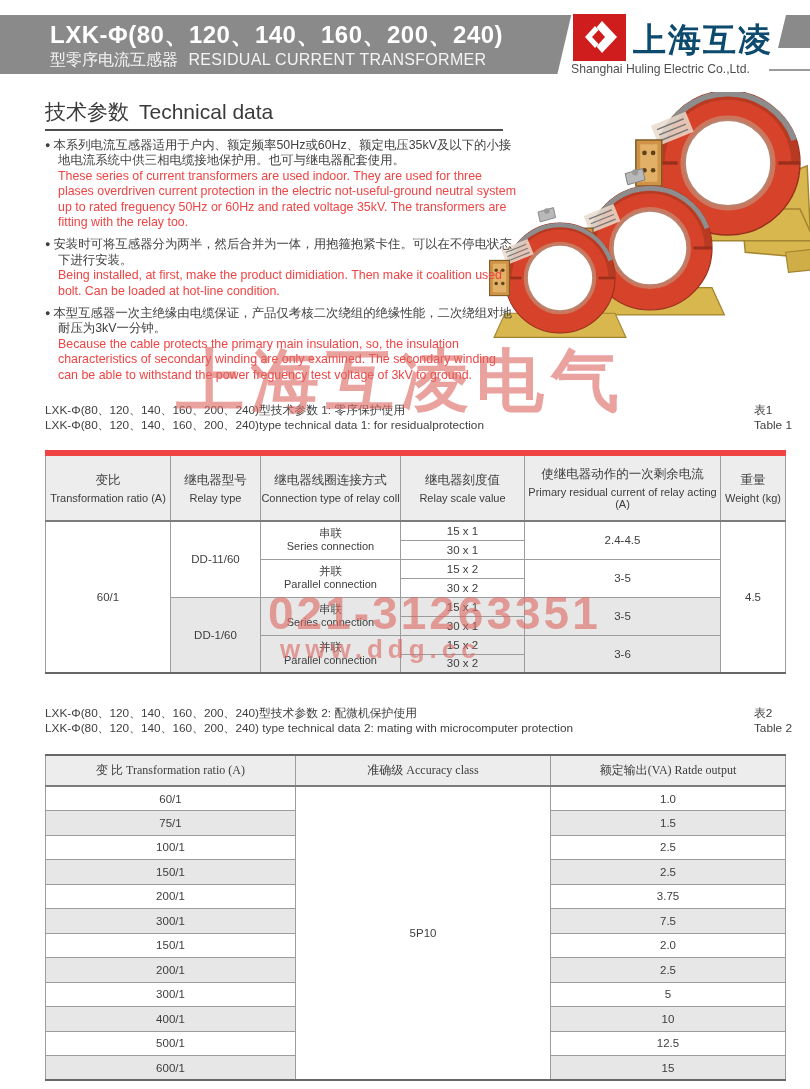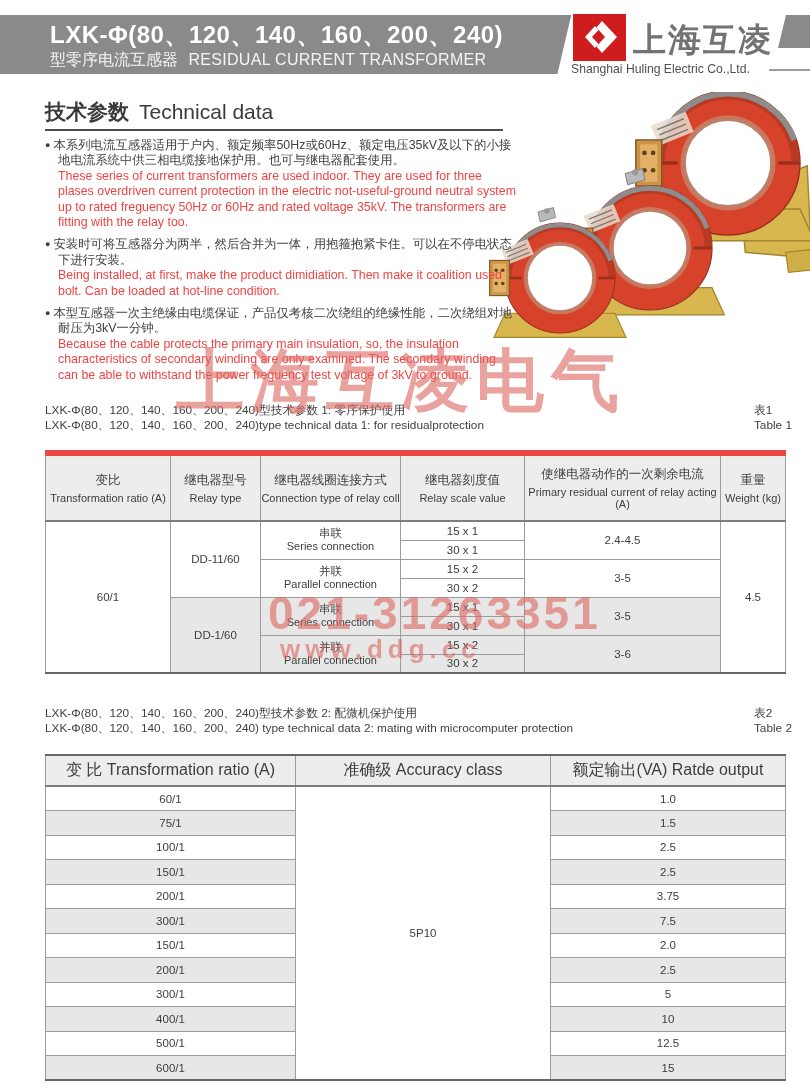--- a/index.html
+++ b/index.html
@@ -16,7 +16,7 @@
   .corner { position:absolute; left:778px; top:15px; width:32px; height:33px; background:#8a8a8a; z-index:4;
             clip-path:polygon(8px 0, 100% 0, 100% 100%, 0 100%); }
   .logo-mark { position:absolute; left:573px; top:14px; width:53px; height:47px; z-index:5; }
-  .logo-cn { position:absolute; left:633px; top:18px; font-size:33px; font-weight:600; color:#737373; letter-spacing:2px; z-index:5; }
+  .logo-cn { position:absolute; left:633px; top:18px; font-size:33px; font-weight:600; color:#0c4a6e; letter-spacing:2px; z-index:5; }
   .logo-en { position:absolute; left:571px; top:62px; font-size:12.2px; color:#4f4f4f; z-index:5; }
   .logo-line { position:absolute; left:769px; top:69px; width:41px; height:2px; background:#9b9b9b; z-index:5; }
 

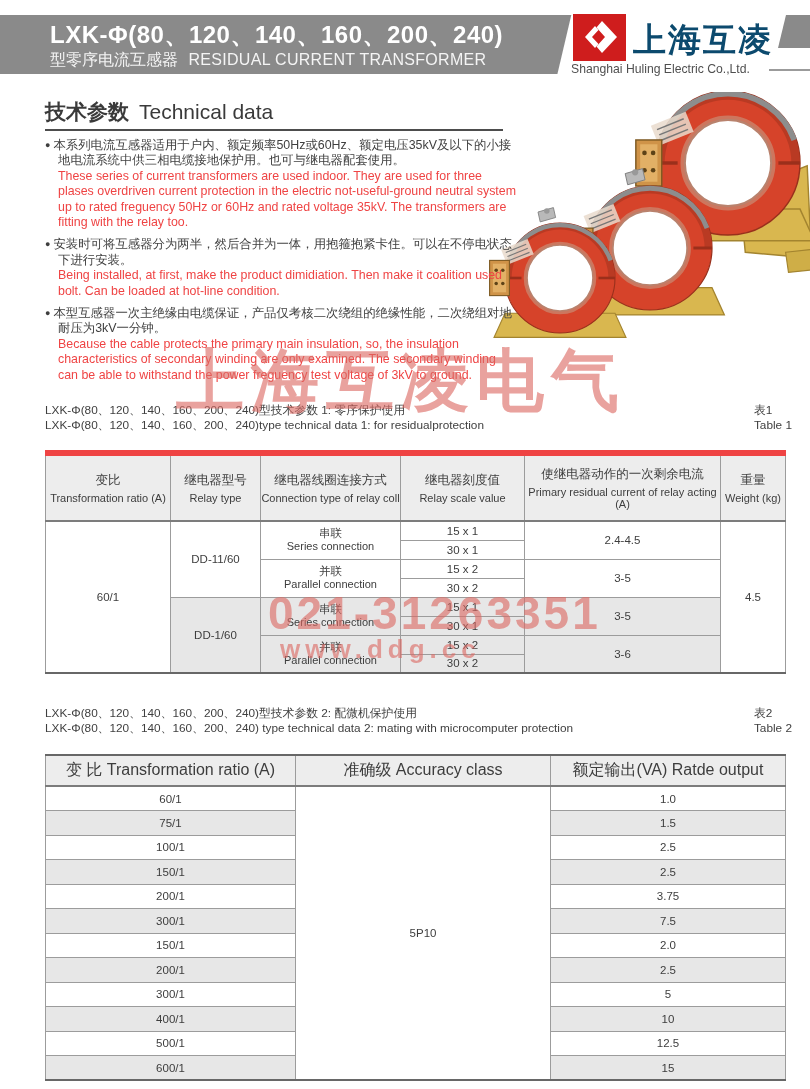--- a/index.html
+++ b/index.html
@@ -22,7 +22,7 @@
 
   
   .heading { position:absolute; left:45px; top:98px; font-size:21px; color:#3a3a3a; z-index:2; }
-  .heading .h-zh { font-weight:700;margin-top:34px; }
+  .heading .h-zh { font-weight:400;margin-top:34px; }
   .heading .h-en { font-weight:500; margin-left:10px; }
   .heading-line { position:absolute; left:45px; top:129px; width:458px; height:2px; background:#4d4d4d; z-index:2; }
 

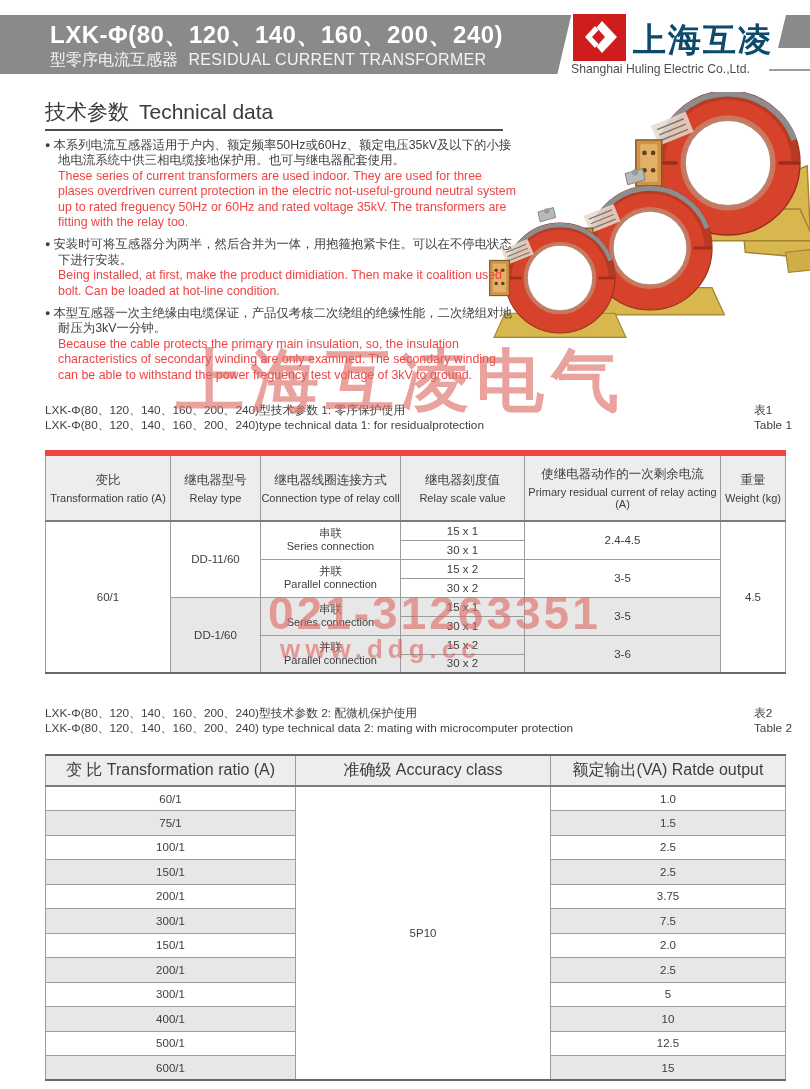--- a/index.html
+++ b/index.html
@@ -65,7 +65,7 @@
   .sh { background:#e7e7e7; }
   .t2 { top:754px; width:740px; height:327px; border-top:2px solid #676767; border-bottom:2px solid #676767; }
   .t2 thead tr { height:31px; }
-  .t2 thead th { font-size:16px; border-bottom:2px solid #7c7c7c; }
+  .t2 thead th { font-size:12px; border-bottom:2px solid #7c7c7c;font-family:Liberation Serif, serif; }
   .t2 td { font-size:11.5px; height:24px; }
   .t2 tbody tr:nth-child(even) td { background:#e7e7e7; }
   .t2 td.acc { background:#fff; }

